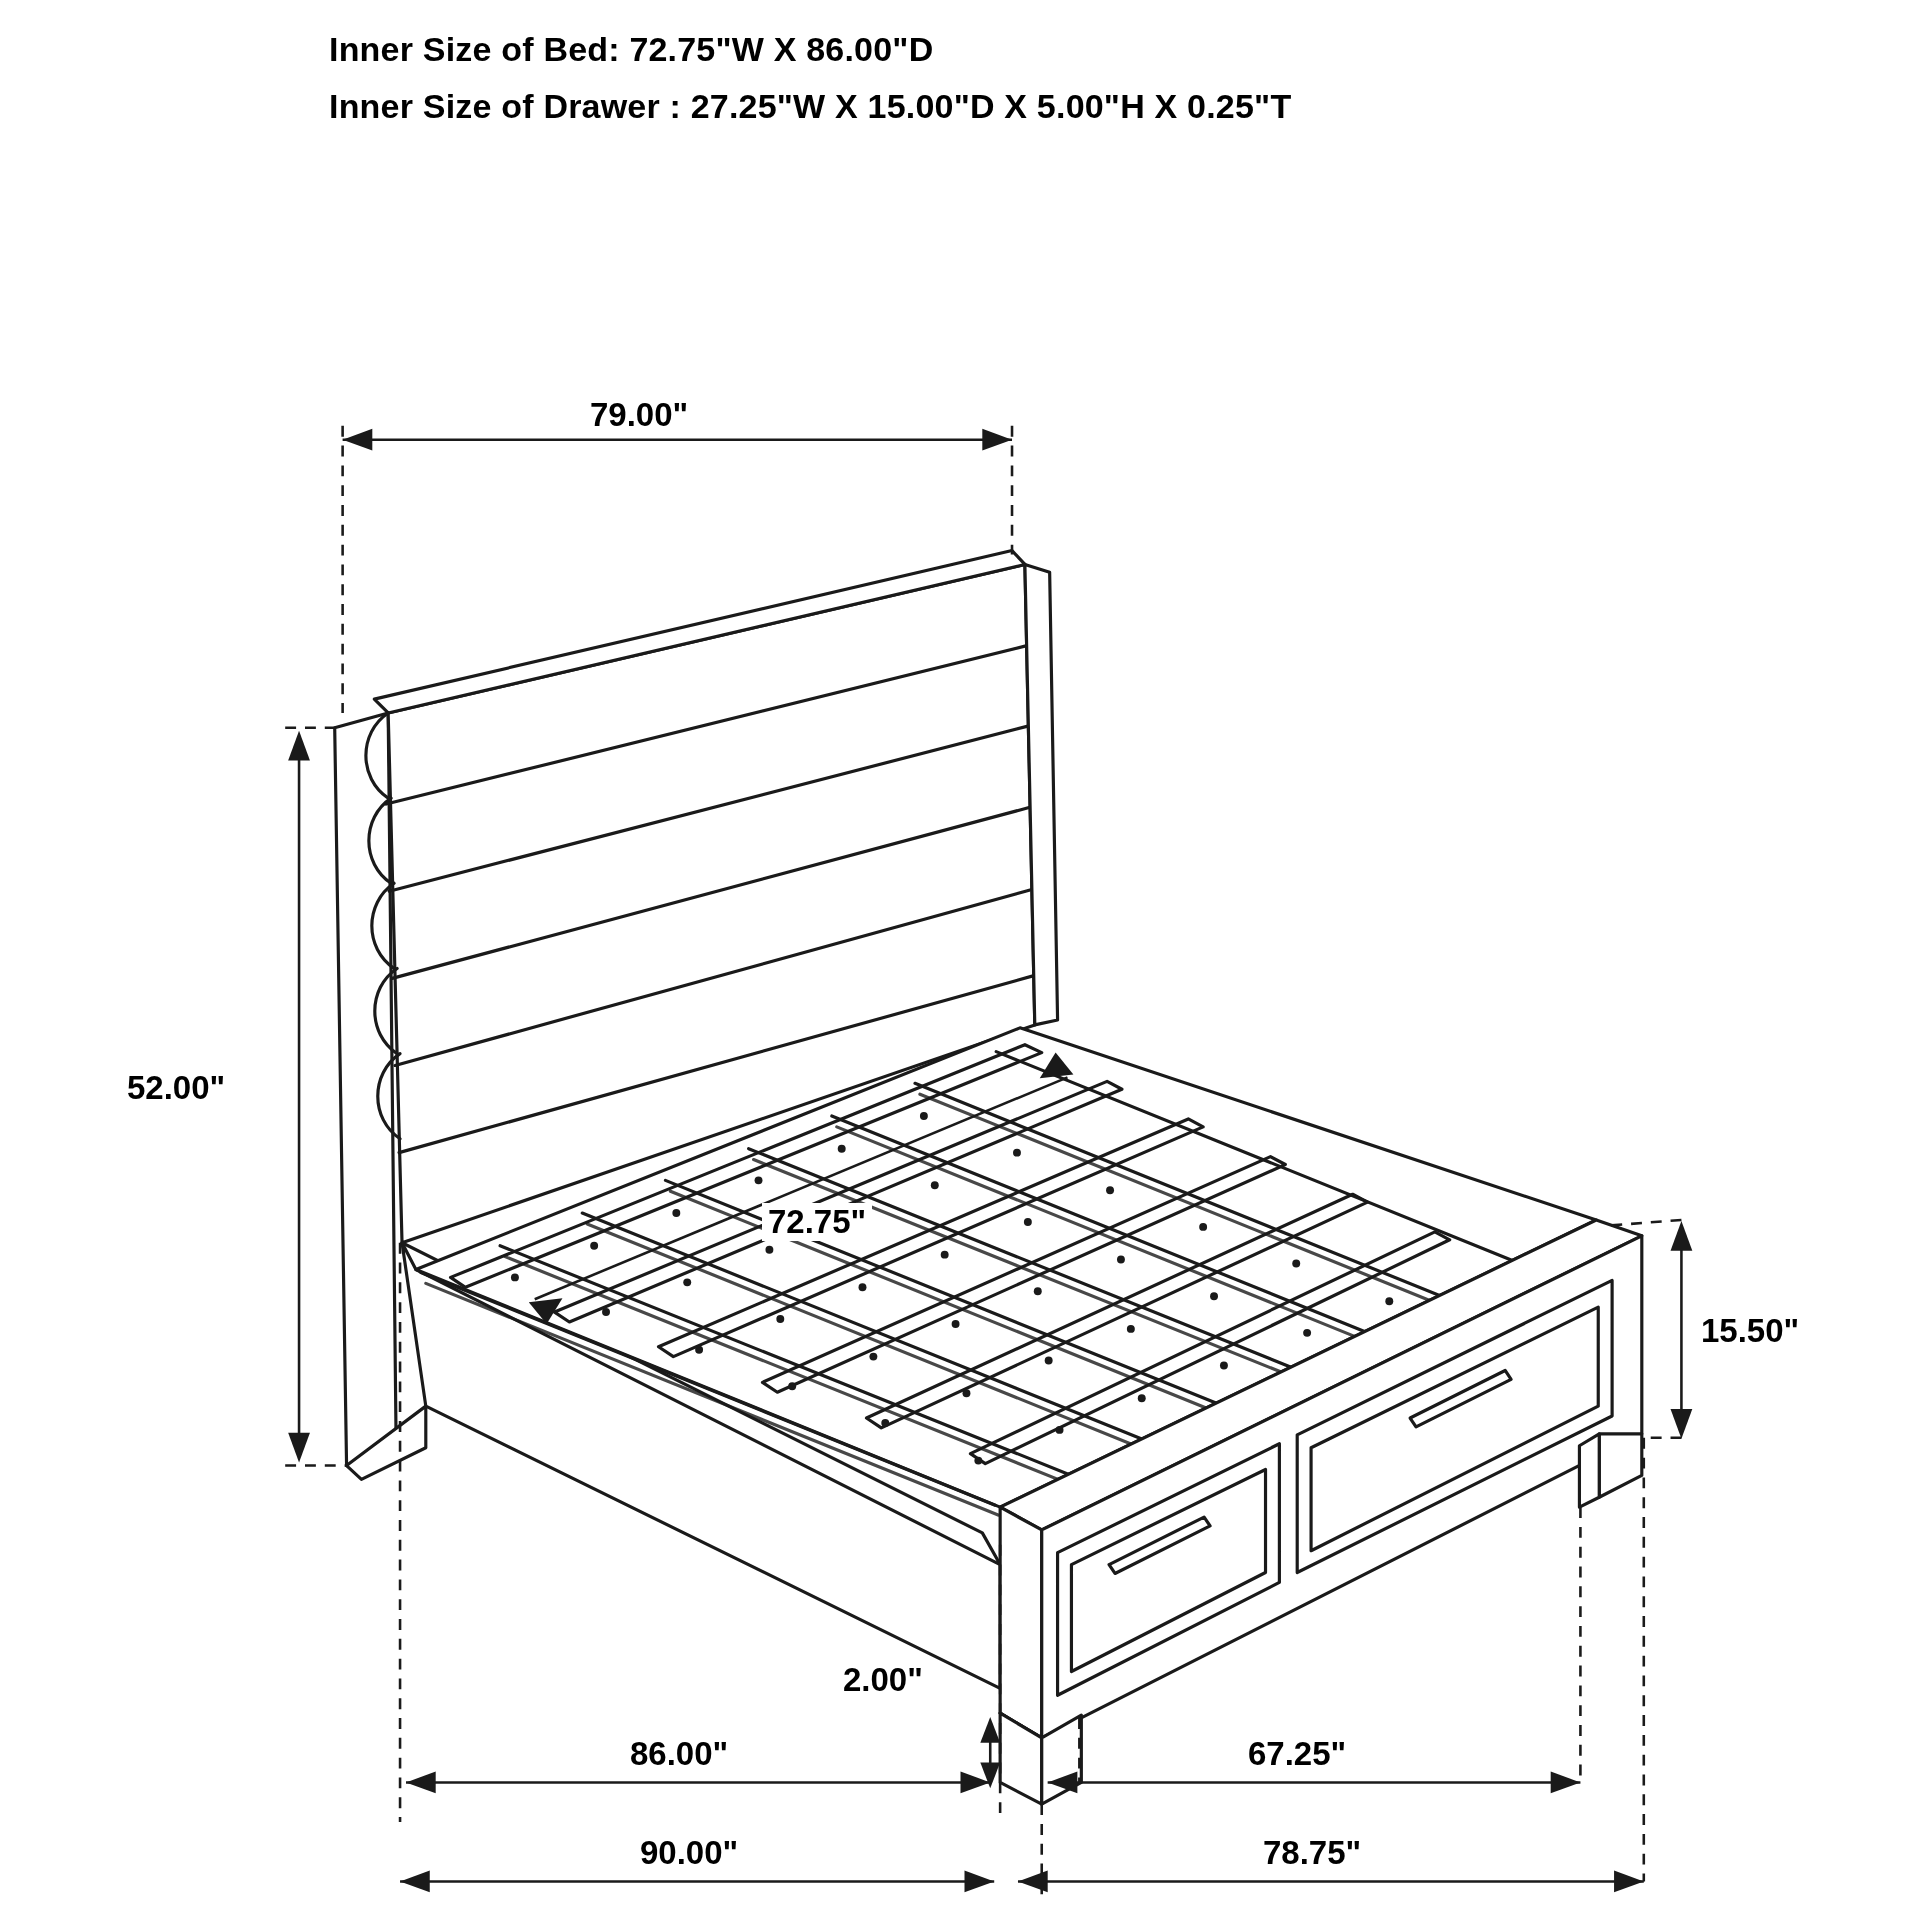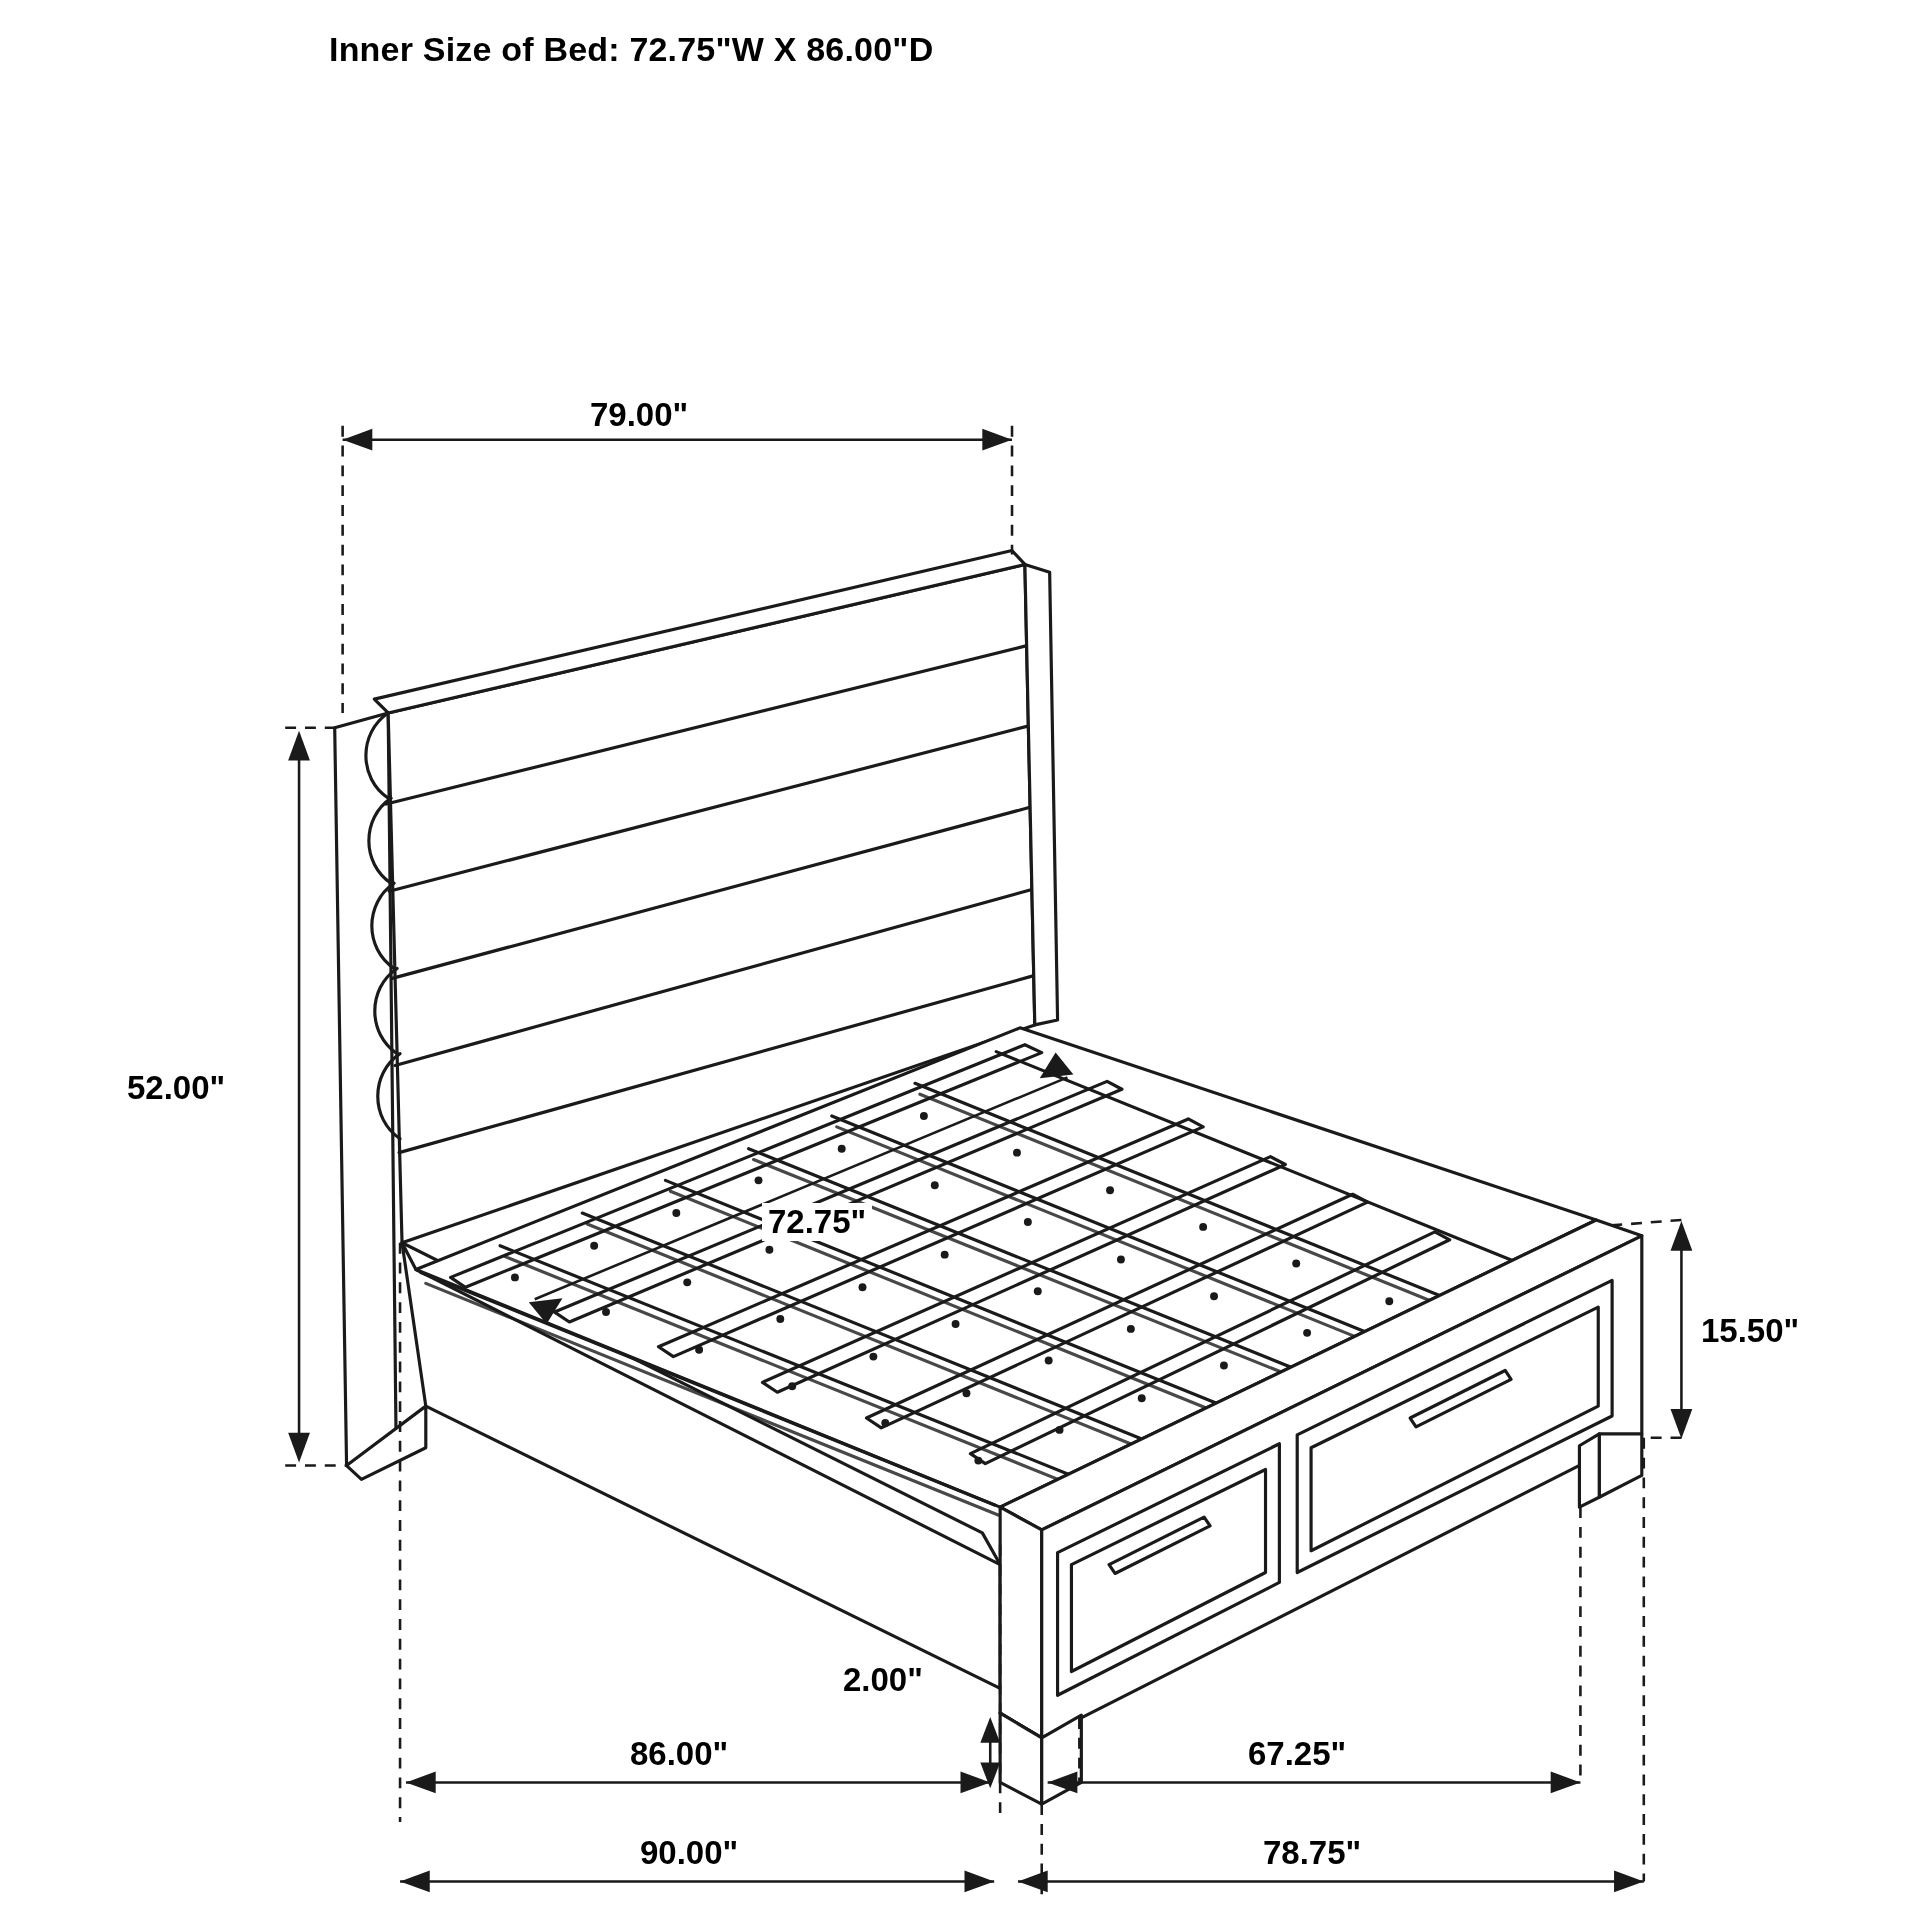--- a/index.html
+++ b/index.html
@@ -57,6 +57,7 @@
 <div id="stage">
 
   <div class="note" id="note-bed">Inner Size of Bed: 72.75"W X 86.00"D</div>
+  <div class="note" id="note-drawer">Inner Size of Drawer : 27.25"W X 15.00"D X 5.00"H X 0.25"T</div>
 
   <svg width="1927" height="1927" viewBox="0 0 1946 1946">
     <g fill="none" stroke="#1a1a1a" stroke-width="3.2" stroke-linejoin="round" stroke-linecap="round">

